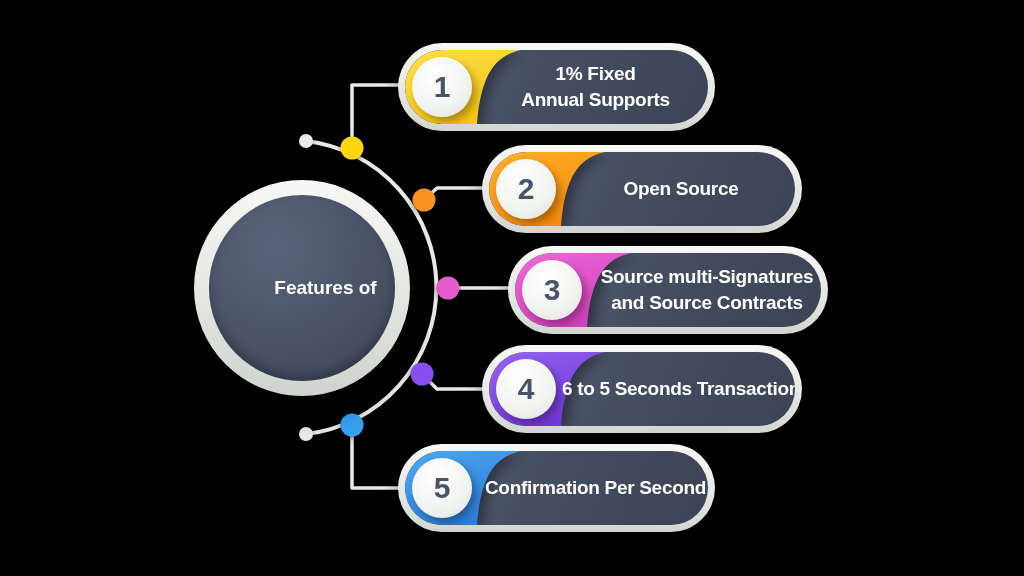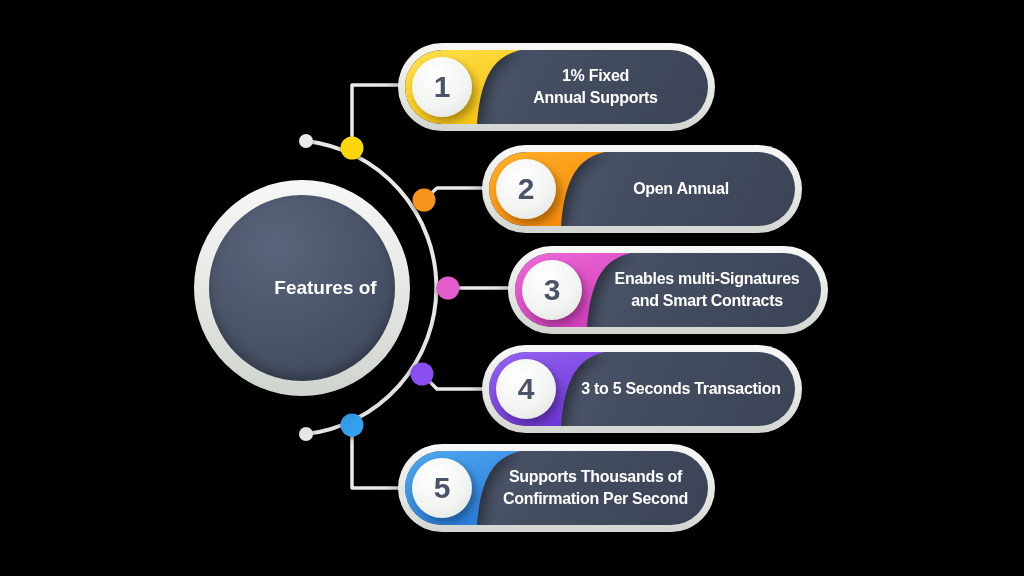--- a/index.html
+++ b/index.html
@@ -57,7 +57,7 @@
   .pill-text{
     position:absolute;left:88px;right:10px;top:0;height:100%;
     display:flex;flex-direction:column;align-items:center;justify-content:center;
-    color:#fff;font-weight:bold;font-size:16px;line-height:1.38;letter-spacing:-0.3px;
+    color:#fff;font-weight:bold;font-size:19px;line-height:1.38;letter-spacing:-0.3px;
     text-align:center;white-space:nowrap;
   }
 </style>

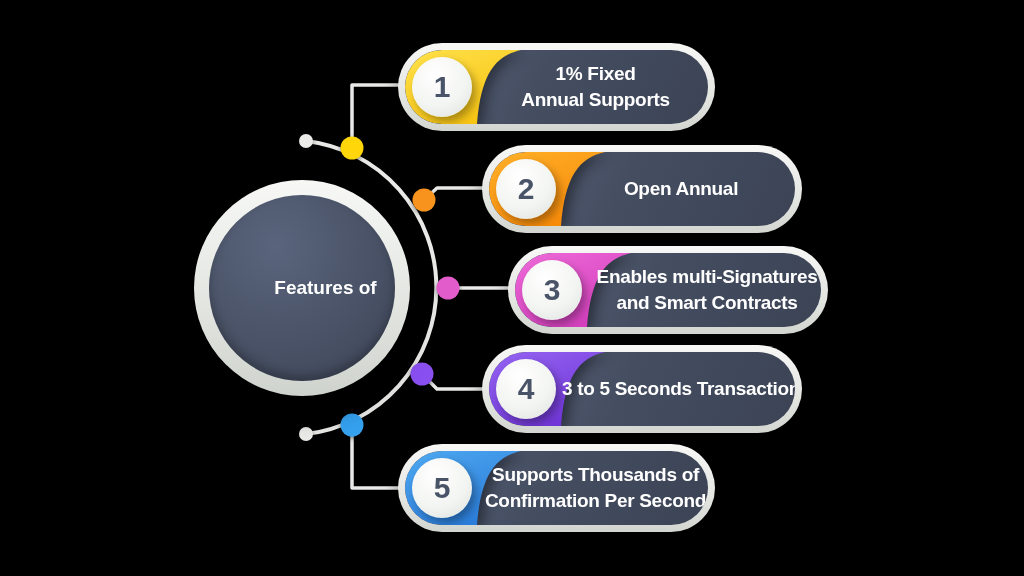--- a/index.html
+++ b/index.html
@@ -114,7 +114,7 @@
           <span>2</span>
         </div>
       <div class="pill-text">
-        <div>Open Annual</div>
+        <div>Open Source</div>
       </div>
     </div>
   </div>

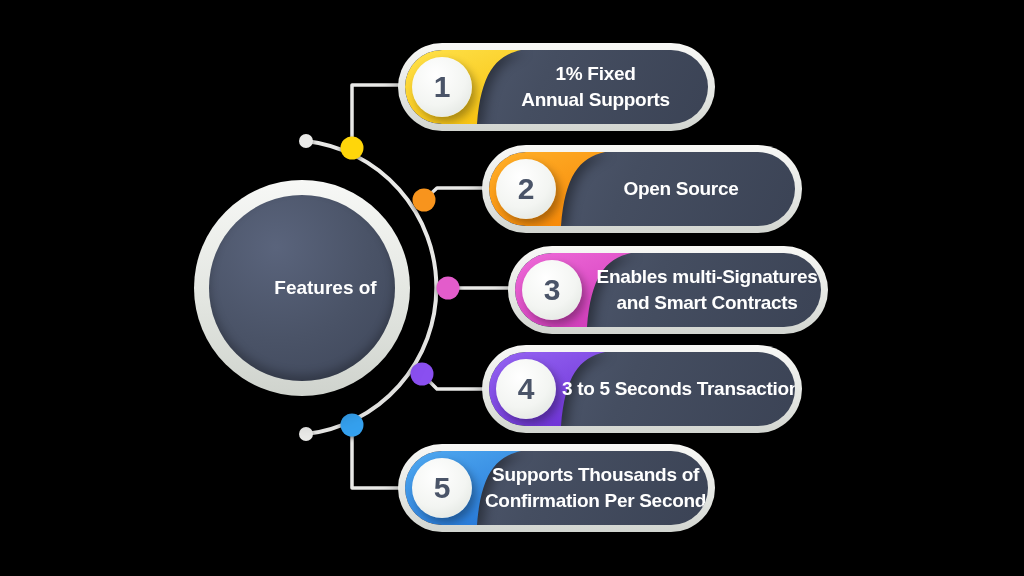--- a/index.html
+++ b/index.html
@@ -128,7 +128,7 @@
           <span>3</span>
         </div>
       <div class="pill-text">
-        <div>Enables multi-Signatures</div>
+        <div>Source multi-Signatures</div>
         <div>and Smart Contracts</div>
       </div>
     </div>

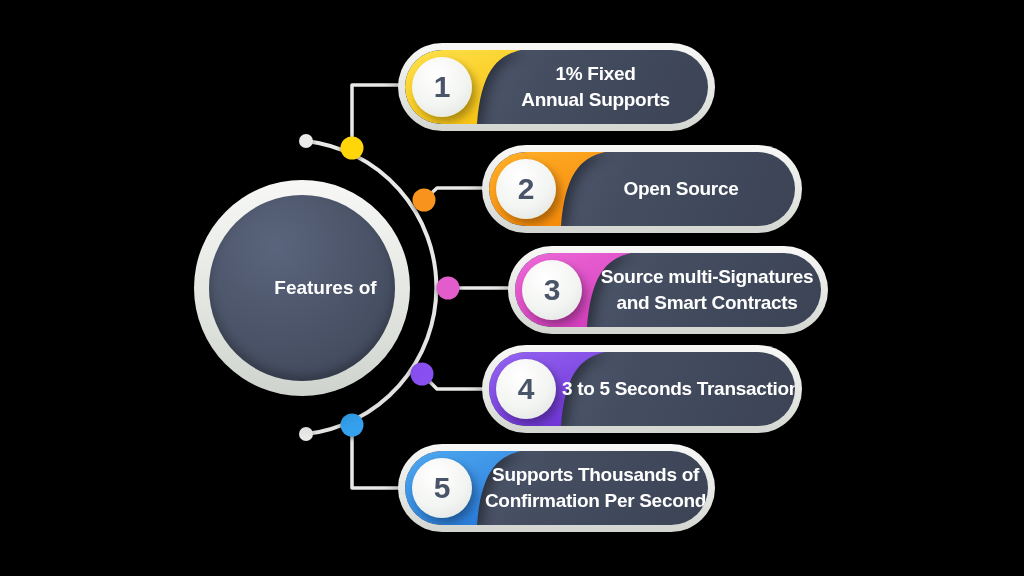--- a/index.html
+++ b/index.html
@@ -129,7 +129,7 @@
         </div>
       <div class="pill-text">
         <div>Source multi-Signatures</div>
-        <div>and Smart Contracts</div>
+        <div>and Source Contracts</div>
       </div>
     </div>
   </div>

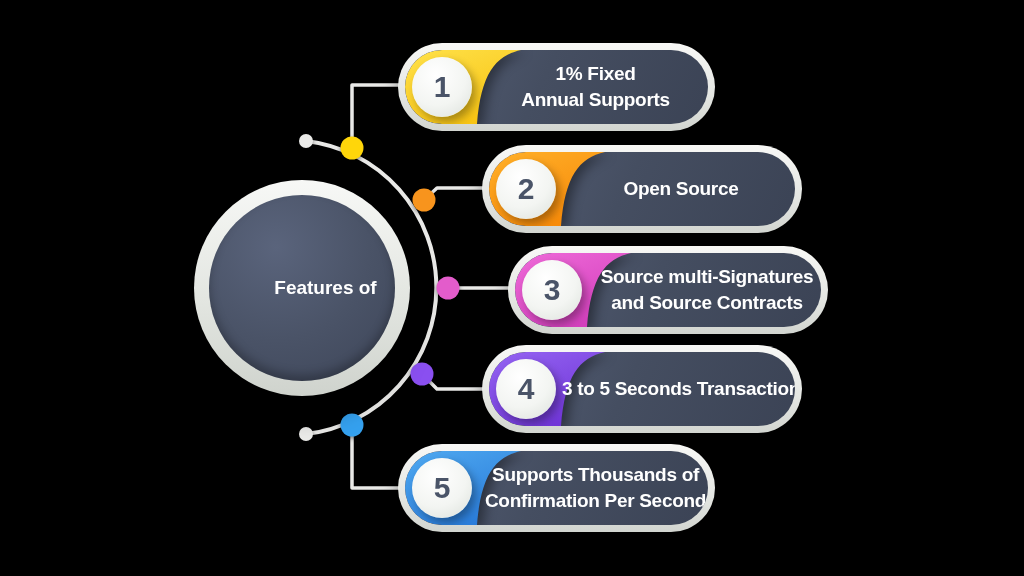--- a/index.html
+++ b/index.html
@@ -143,7 +143,7 @@
           <span>4</span>
         </div>
       <div class="pill-text">
-        <div>3 to 5 Seconds Transaction</div>
+        <div>6 to 5 Seconds Transaction</div>
       </div>
     </div>
   </div>

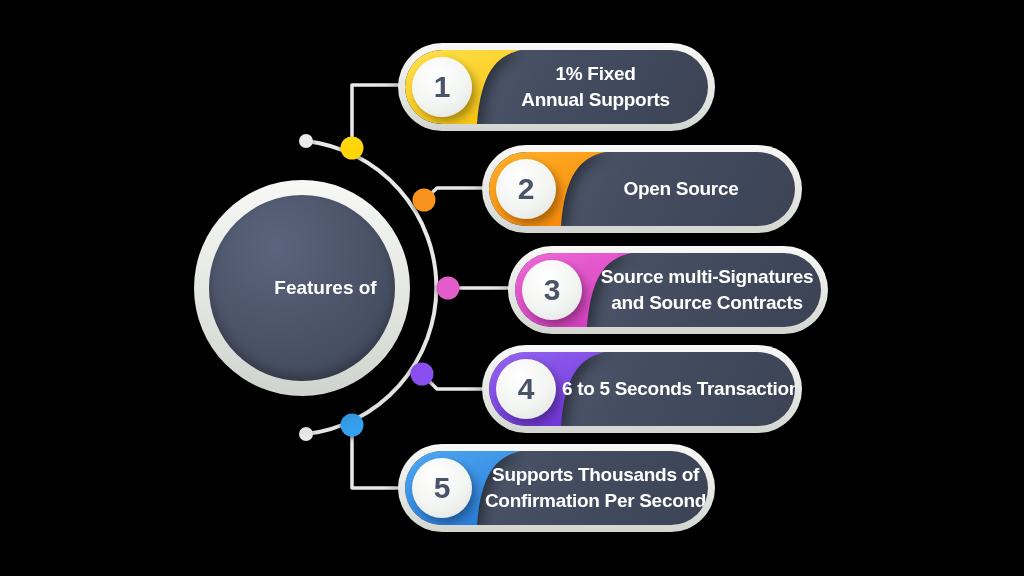--- a/index.html
+++ b/index.html
@@ -157,7 +157,6 @@
           <span>5</span>
         </div>
       <div class="pill-text">
-        <div>Supports Thousands of</div>
         <div>Confirmation Per Second</div>
       </div>
     </div>

